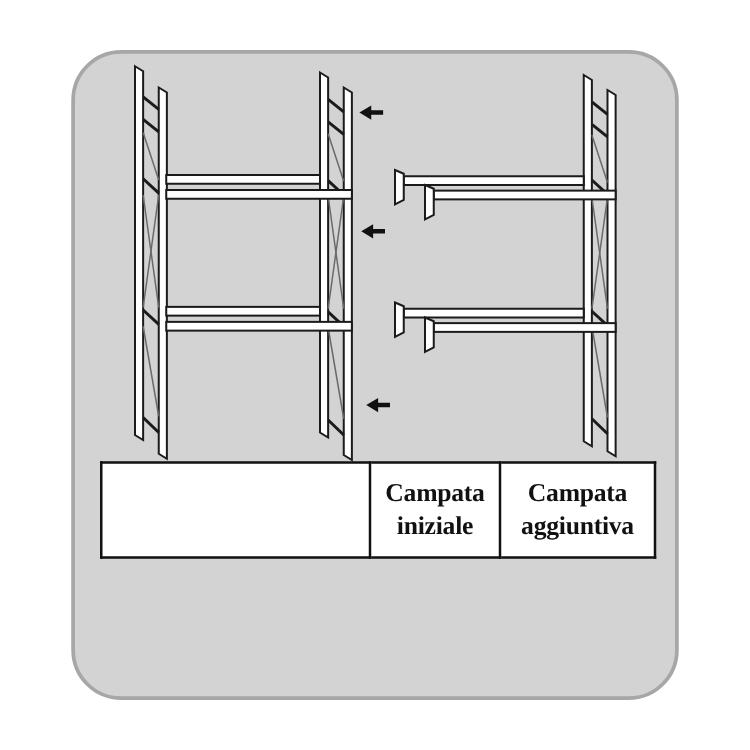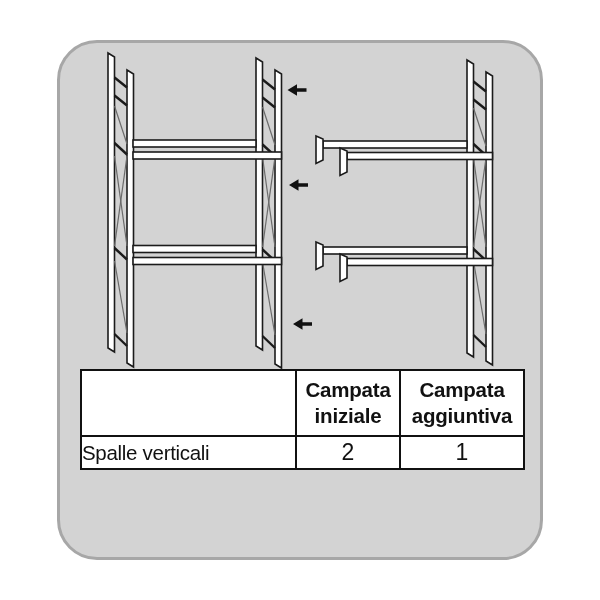--- a/index.html
+++ b/index.html
@@ -30,7 +30,7 @@
   }
   td.lbl{font-size:20.5px;text-align:left;padding-left:9px;letter-spacing:-0.3px;}
   td.val{font-size:23px;text-align:center;}
-  tr.hdr{height:66px;}
+  tr.hdr{height:76px;font-family:Liberation Serif, serif;}
   tr.row{height:33px;}
 </style>
 </head>

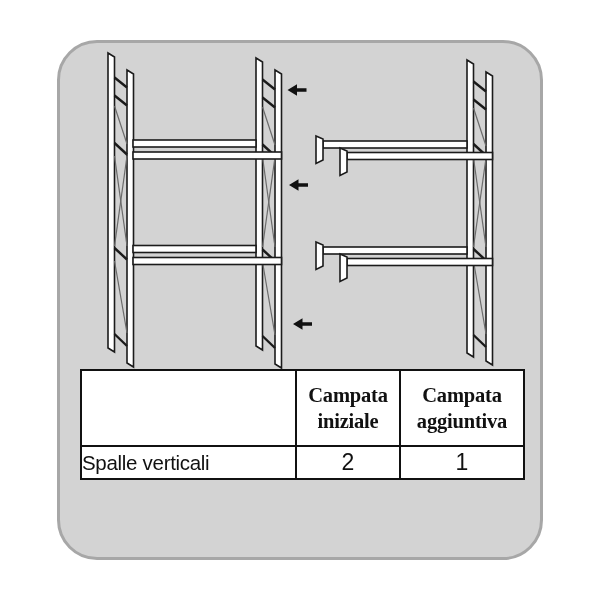--- a/index.html
+++ b/index.html
@@ -133,11 +133,6 @@
       <td class="head">Campata
 aggiuntiva</td>
     </tr>
-    <tr class="row">
-      <td class="lbl">Spalle verticali</td>
-      <td class="val">2</td>
-      <td class="val">1</td>
-    </tr>
   </tbody>
 </table>
 

